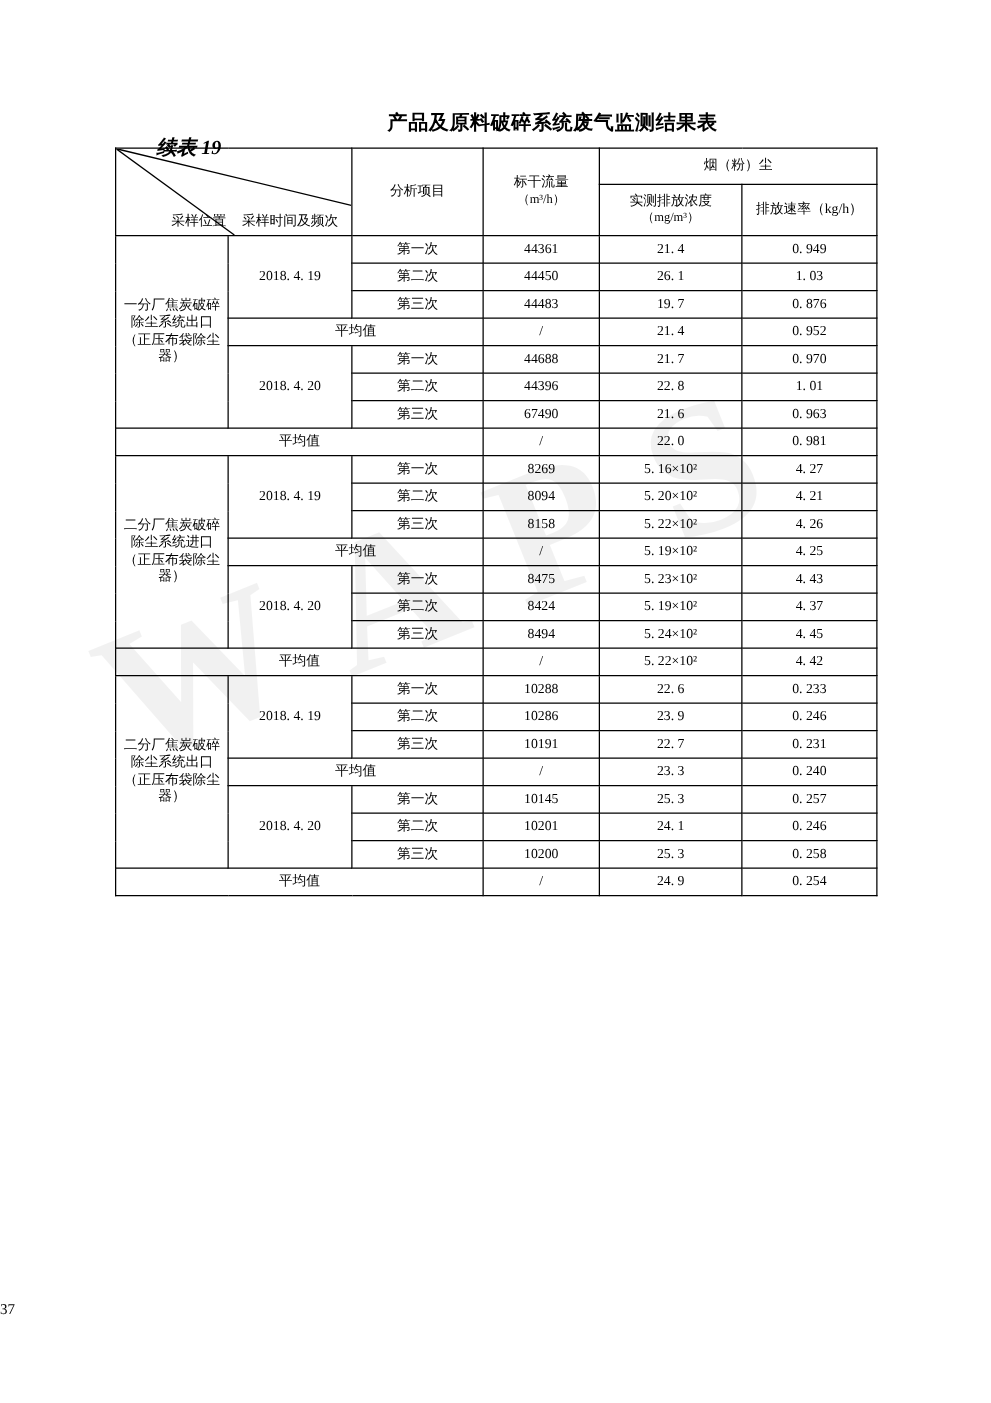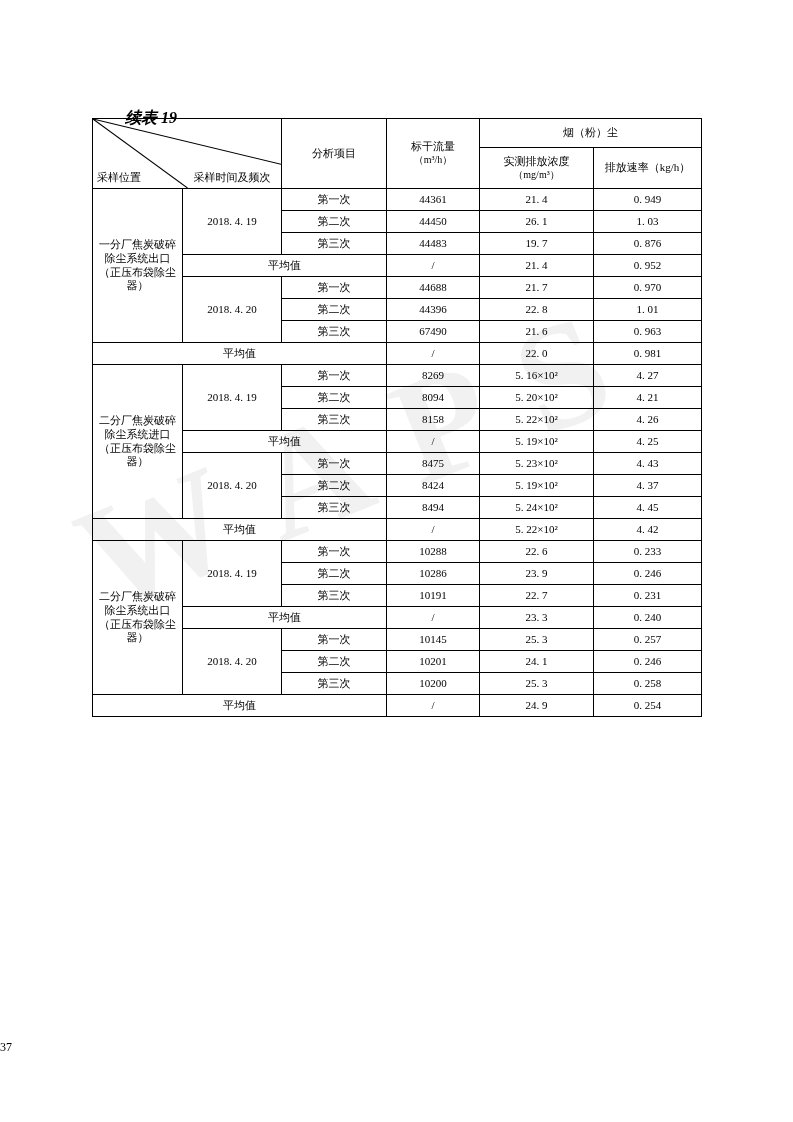--- a/index.html
+++ b/index.html
@@ -136,6 +136,7 @@
 
   <div class="title-row">
     <span class="title-cont">续表 19</span>
+    <span class="title-main">产品及原料破碎系统废气监测结果表</span>
   </div>
 
   <table class="main">

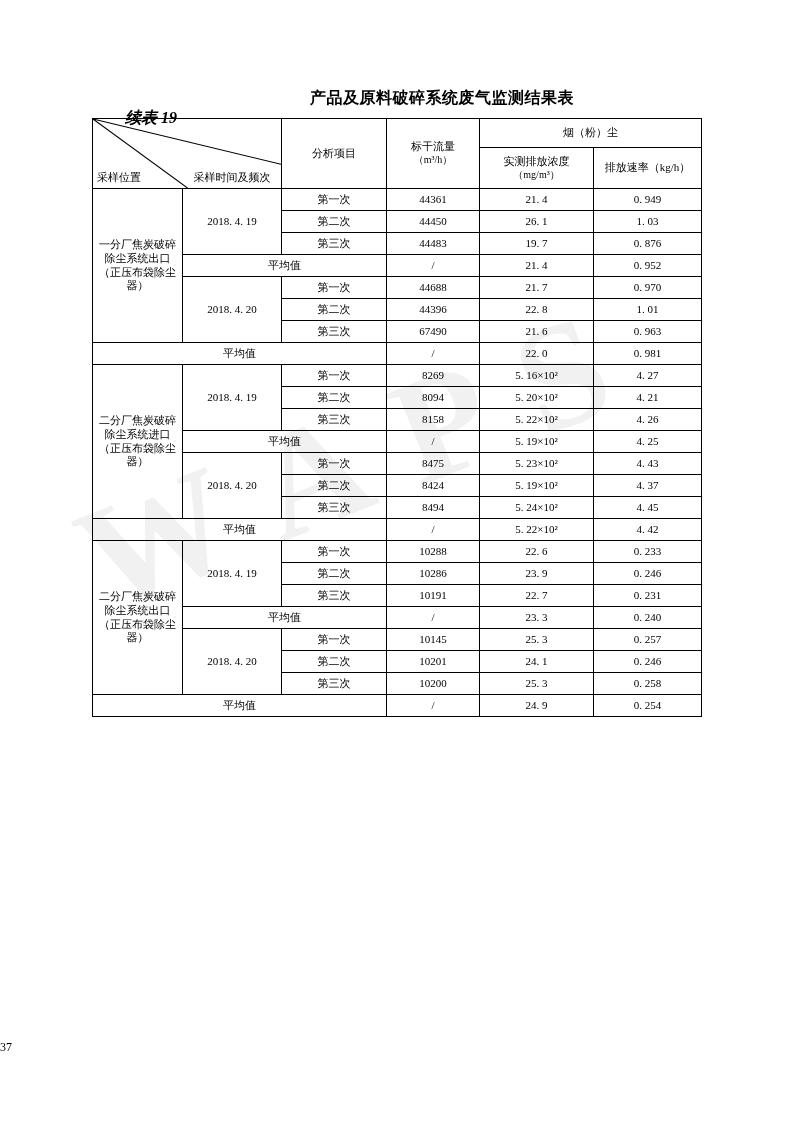--- a/index.html
+++ b/index.html
@@ -81,7 +81,7 @@
     bottom: 3px;
     font-size: 11px;
     width: 84px;
-    text-align: left;
+    text-align: right;
   }
   .corner .lbl-b {
     position: absolute;

